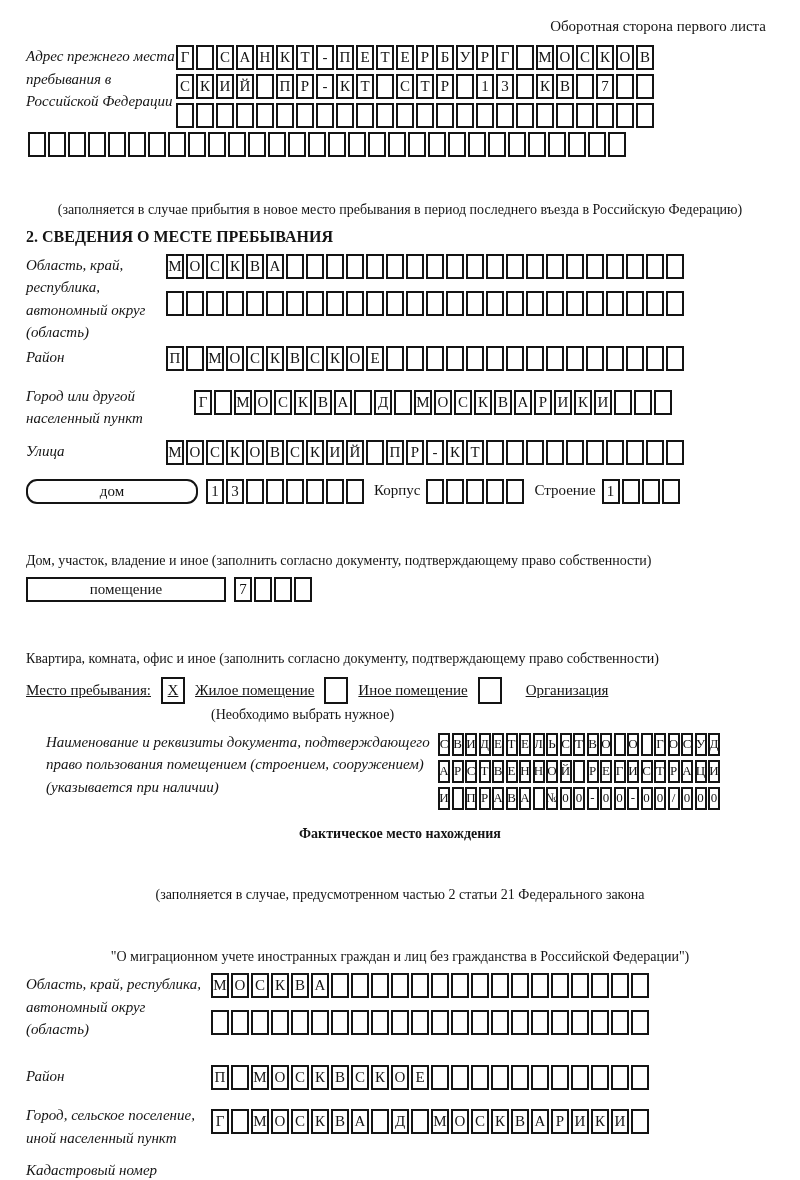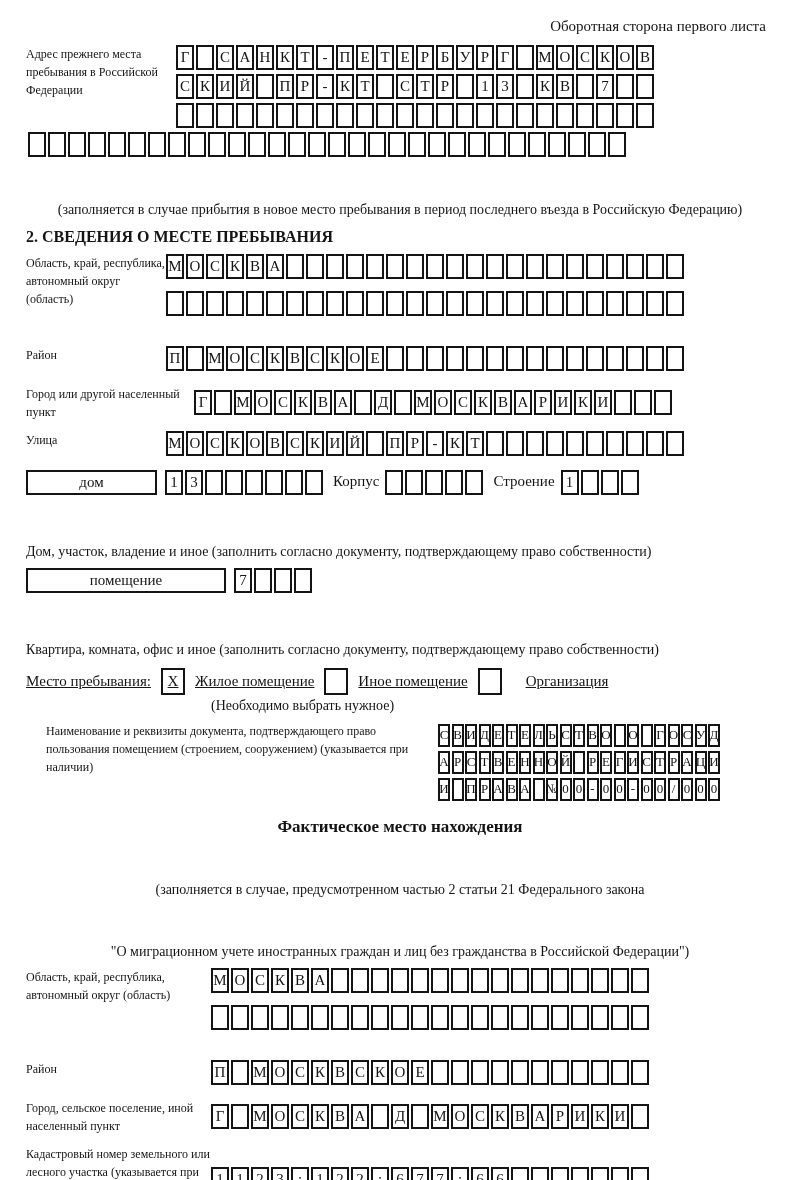--- a/index.html
+++ b/index.html
@@ -16,7 +16,7 @@
   .header-note { text-align: right; font-size: 15px; padding-right: 8px; }
 
   .form-row { display: flex; align-items: flex-start; }
-  .row-label { font-size: 12px; line-height: 1.5; flex: none; }
+  .row-label { font-size: 15px; line-height: 1.5; flex: none; font-style: italic; }
 
   .grid-col { display: flex; flex-direction: column; }
   .grid-row { display: flex; margin-bottom: 4px; }

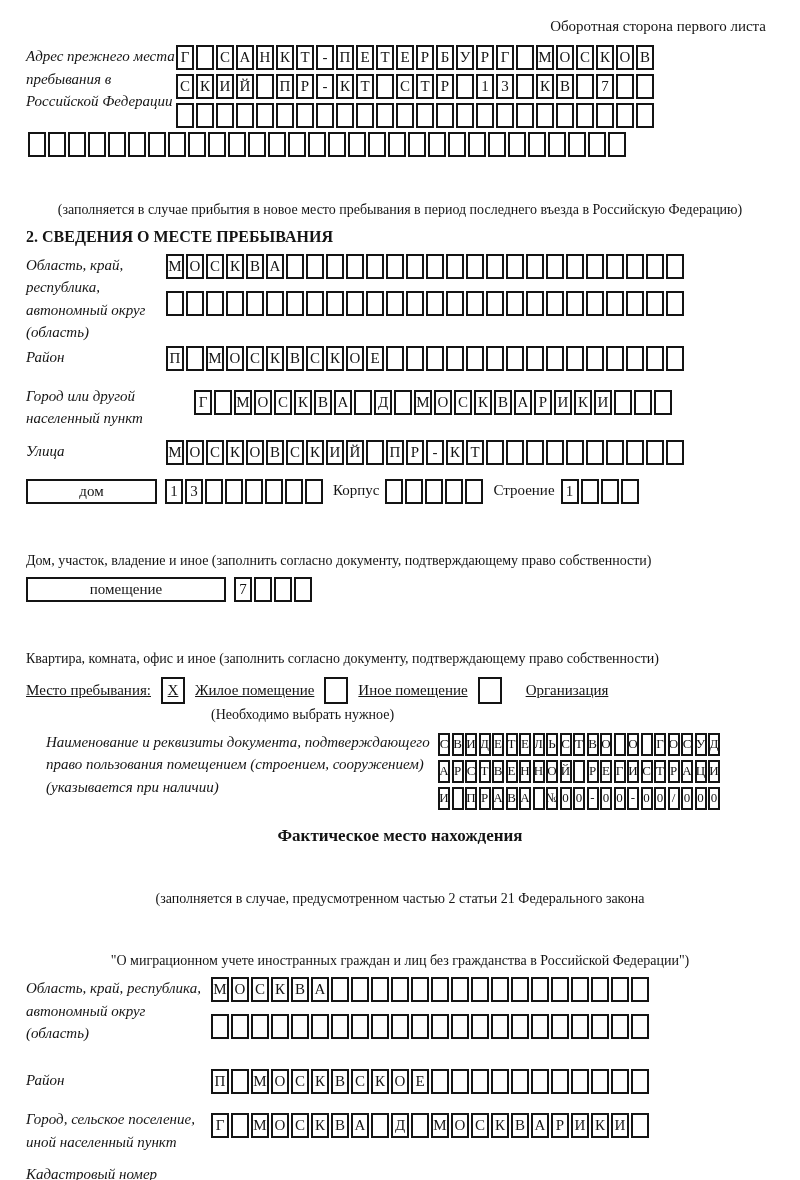--- a/index.html
+++ b/index.html
@@ -340,7 +340,7 @@
   </div>
 
   <div class="form-row mt2">
-    <div class="wide-box" style="width:131px;">дом</div>
+    <div class="wide-box" style="width:172px;border-radius:11px;">дом</div>
     <div class="grid-row">
         <span class="cell">1</span>
         <span class="cell">3</span>

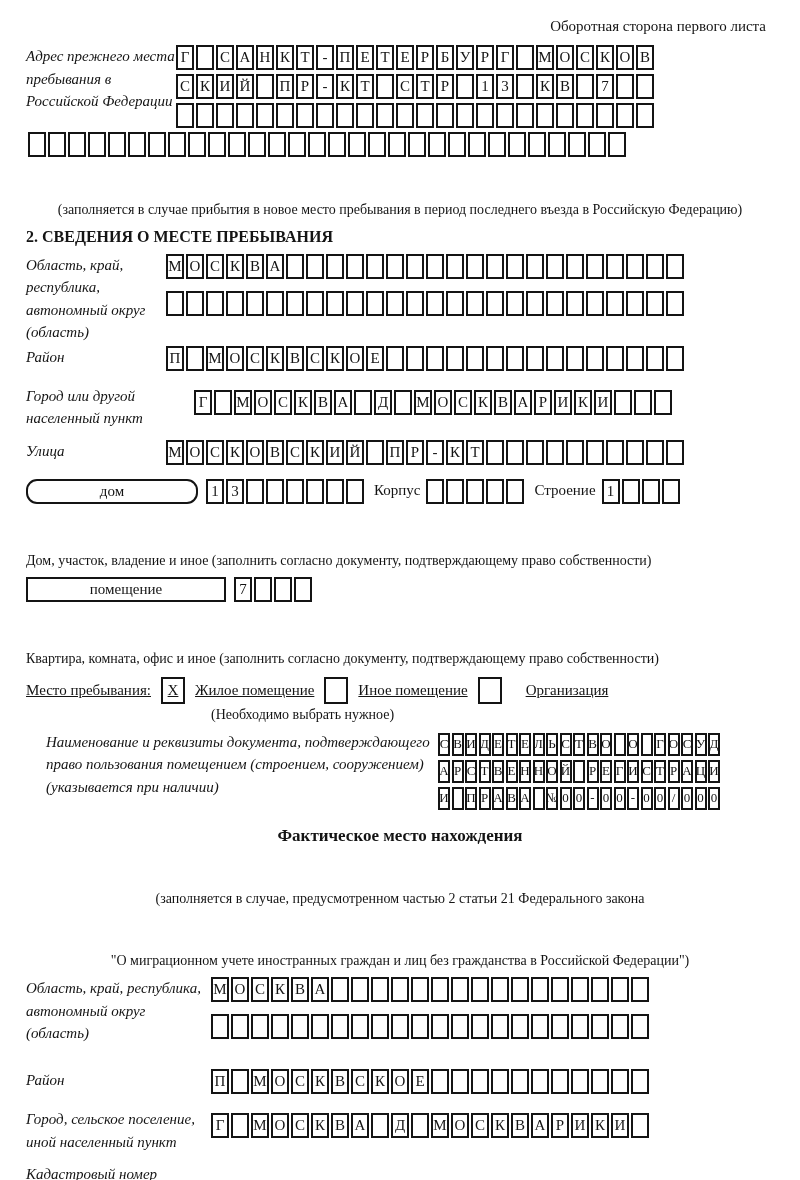--- a/index.html
+++ b/index.html
@@ -33,7 +33,7 @@
   .caption.center { text-align: center; }
 
   .section-title { font-weight: bold; font-size: 16px; margin: 8px 0 8px 0; }
-  .sub-title { text-align: center; font-weight: bold; font-size: 17px; margin: 12px 0 10px 0; }
+  .sub-title { text-align: center; font-weight: bold; font-size: 14px; margin: 12px 0 10px 0; }
 
   .wide-box {
     flex: none; height: 25px; border: 2px solid #141414;

